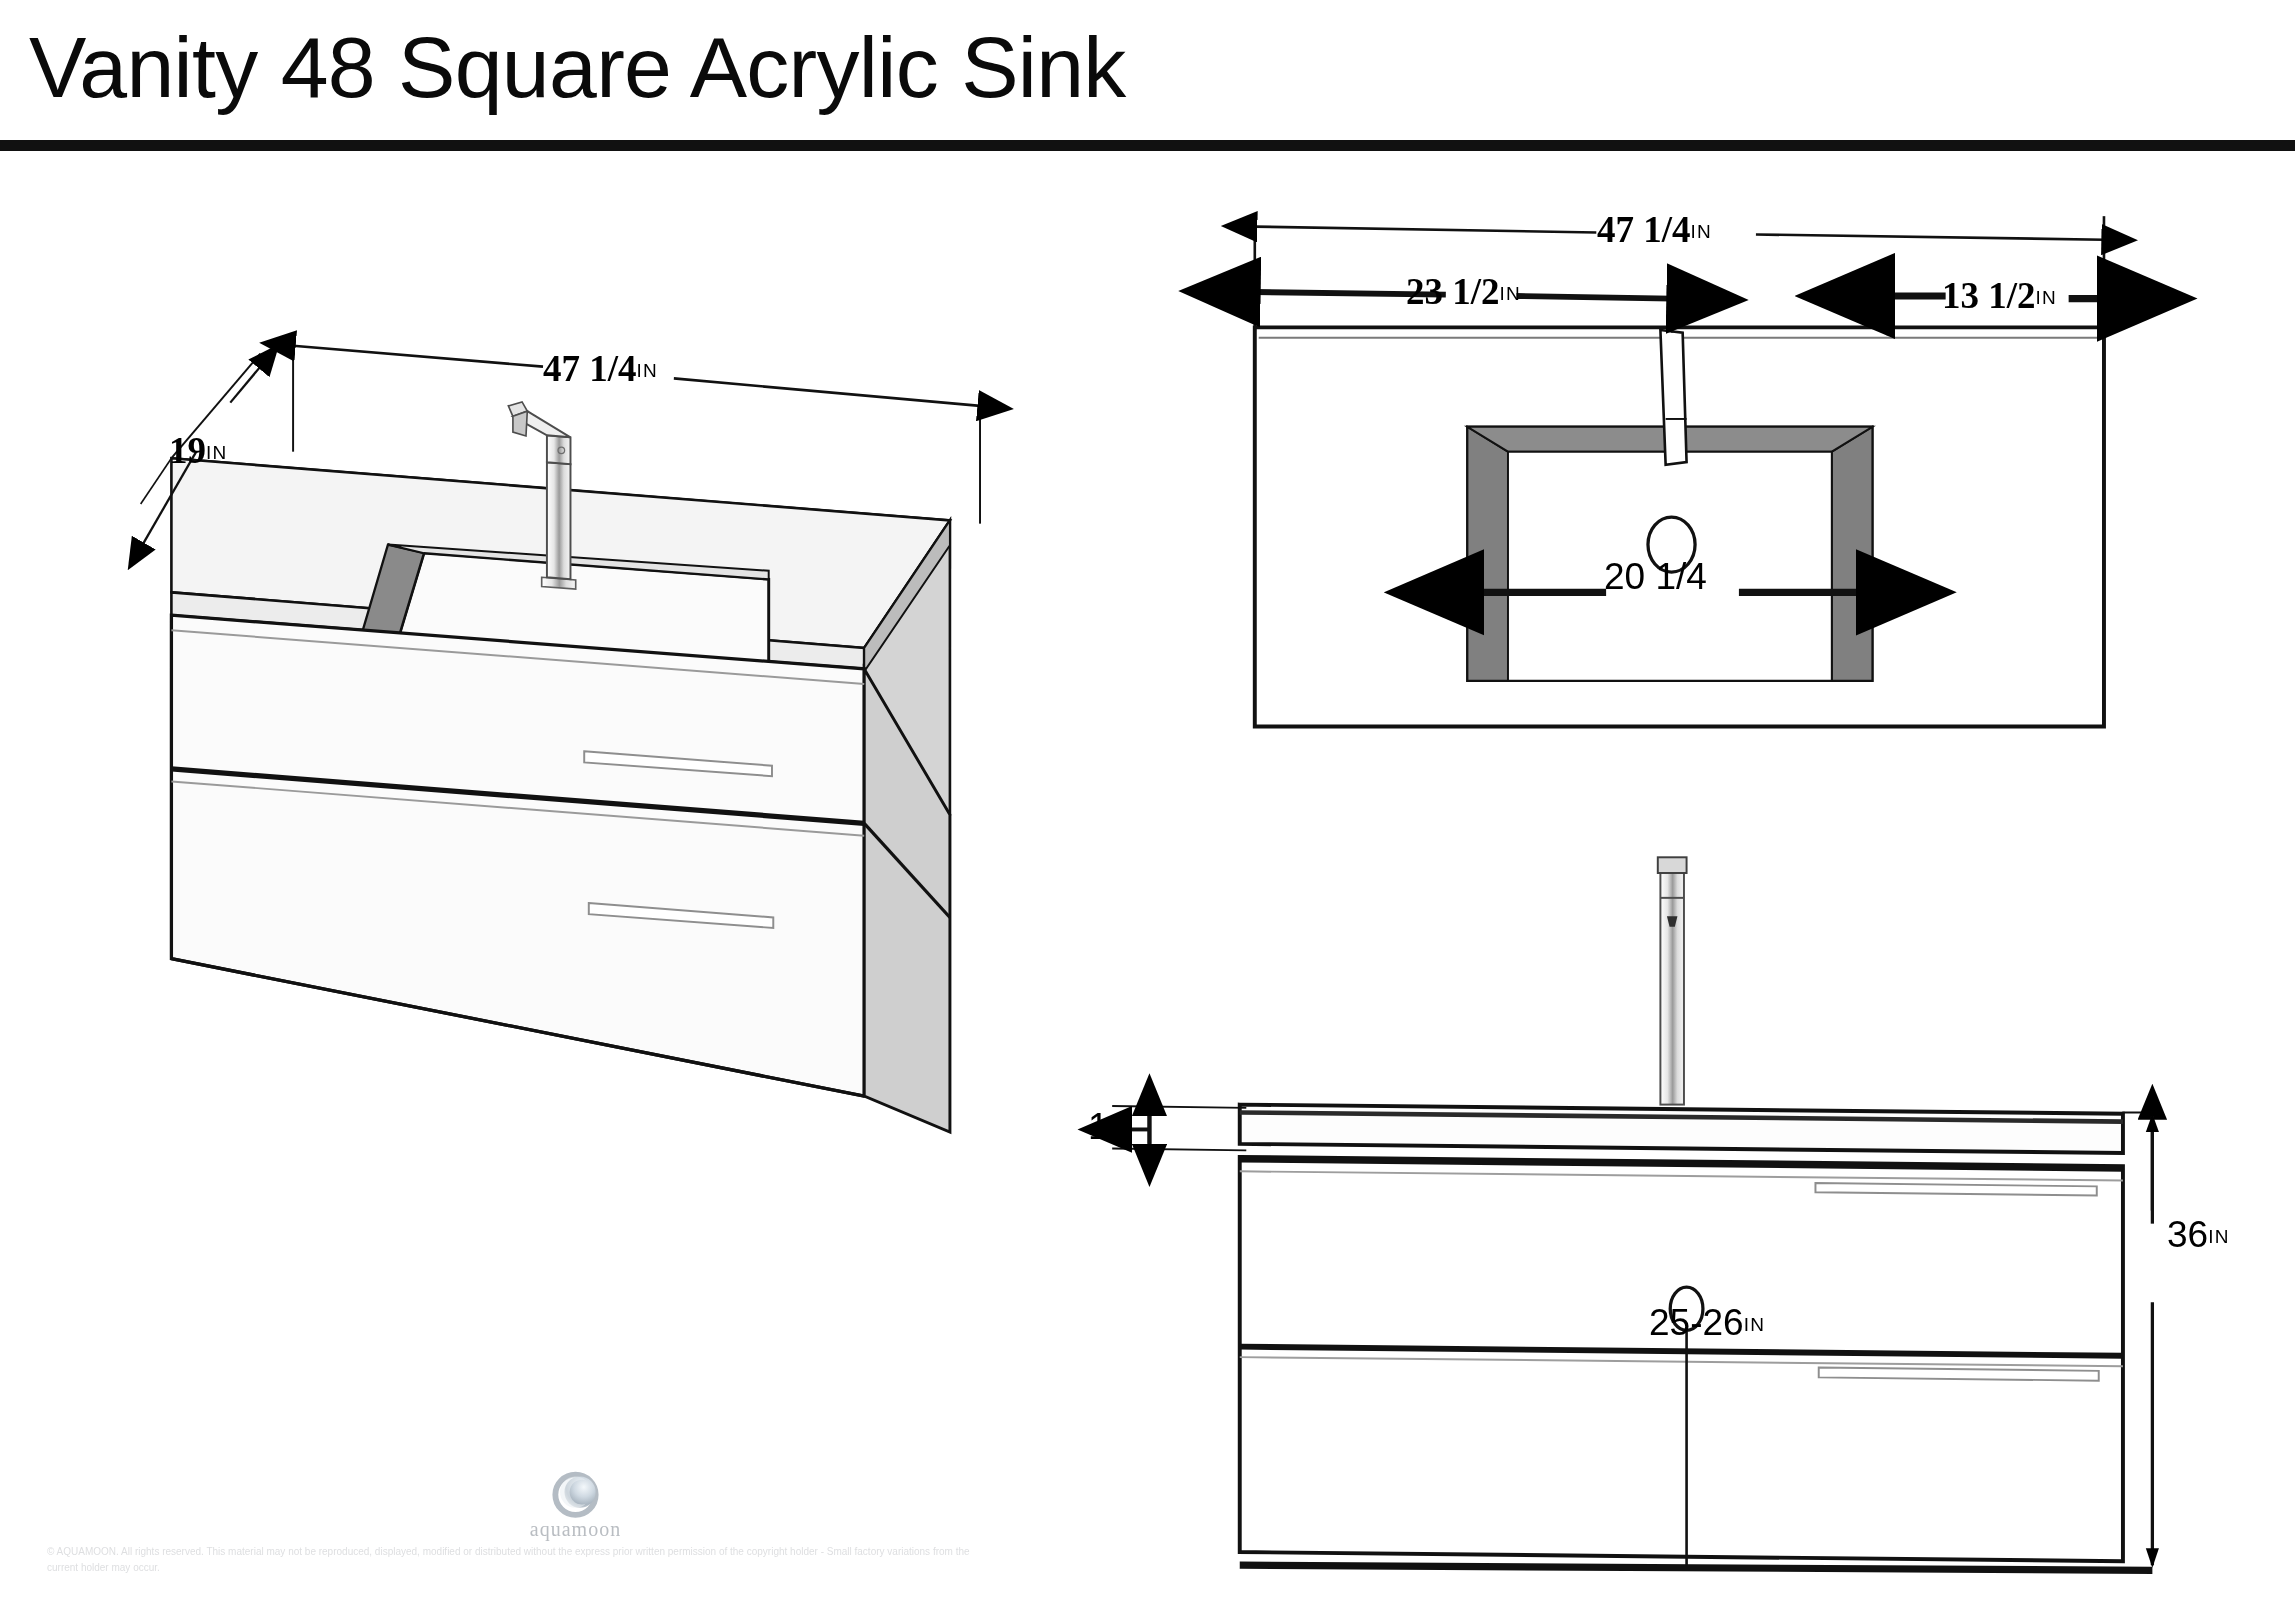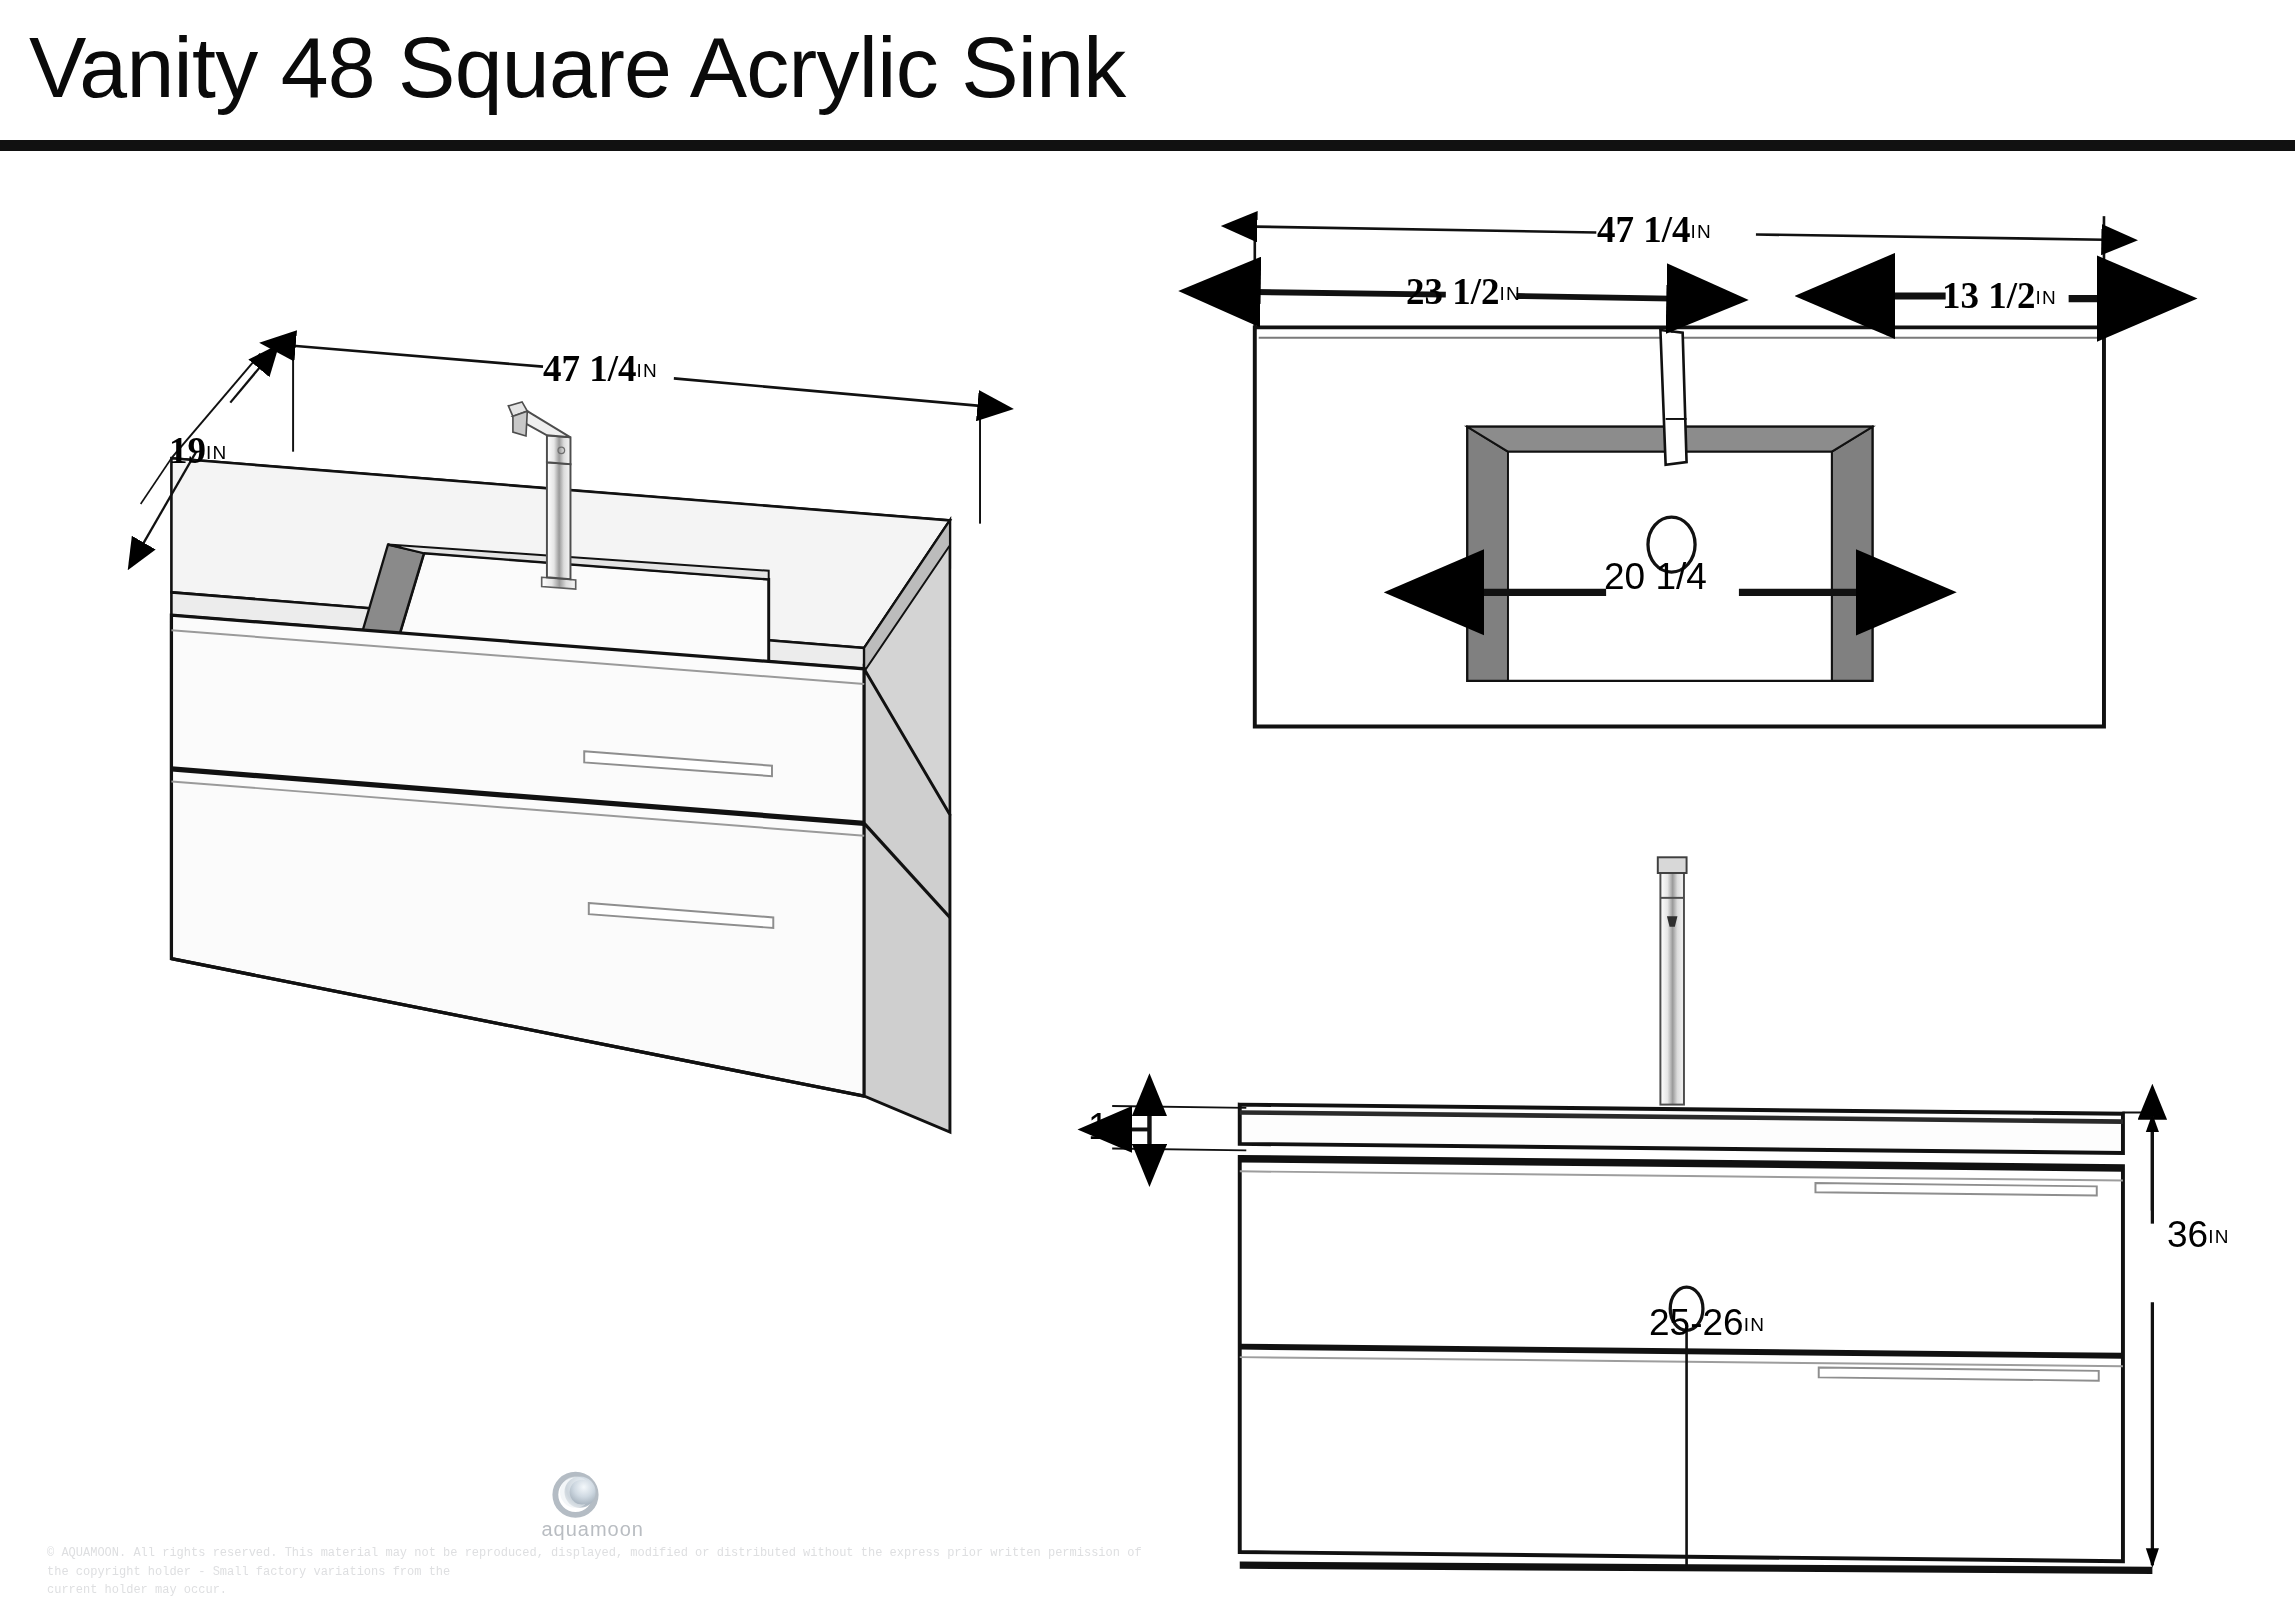--- a/index.html
+++ b/index.html
@@ -70,11 +70,11 @@
     left: 0;
     top: 48px;
     width: 137px;
-    text-align: right;
+    text-align: center;
     font-size: 20px;
     letter-spacing: 1px;
     color: #b9bdc2;
-    font-family: Liberation Sans, sans-serif;
+    font-family: Liberation Serif, serif;
   }
   #copyright {
     position: absolute;

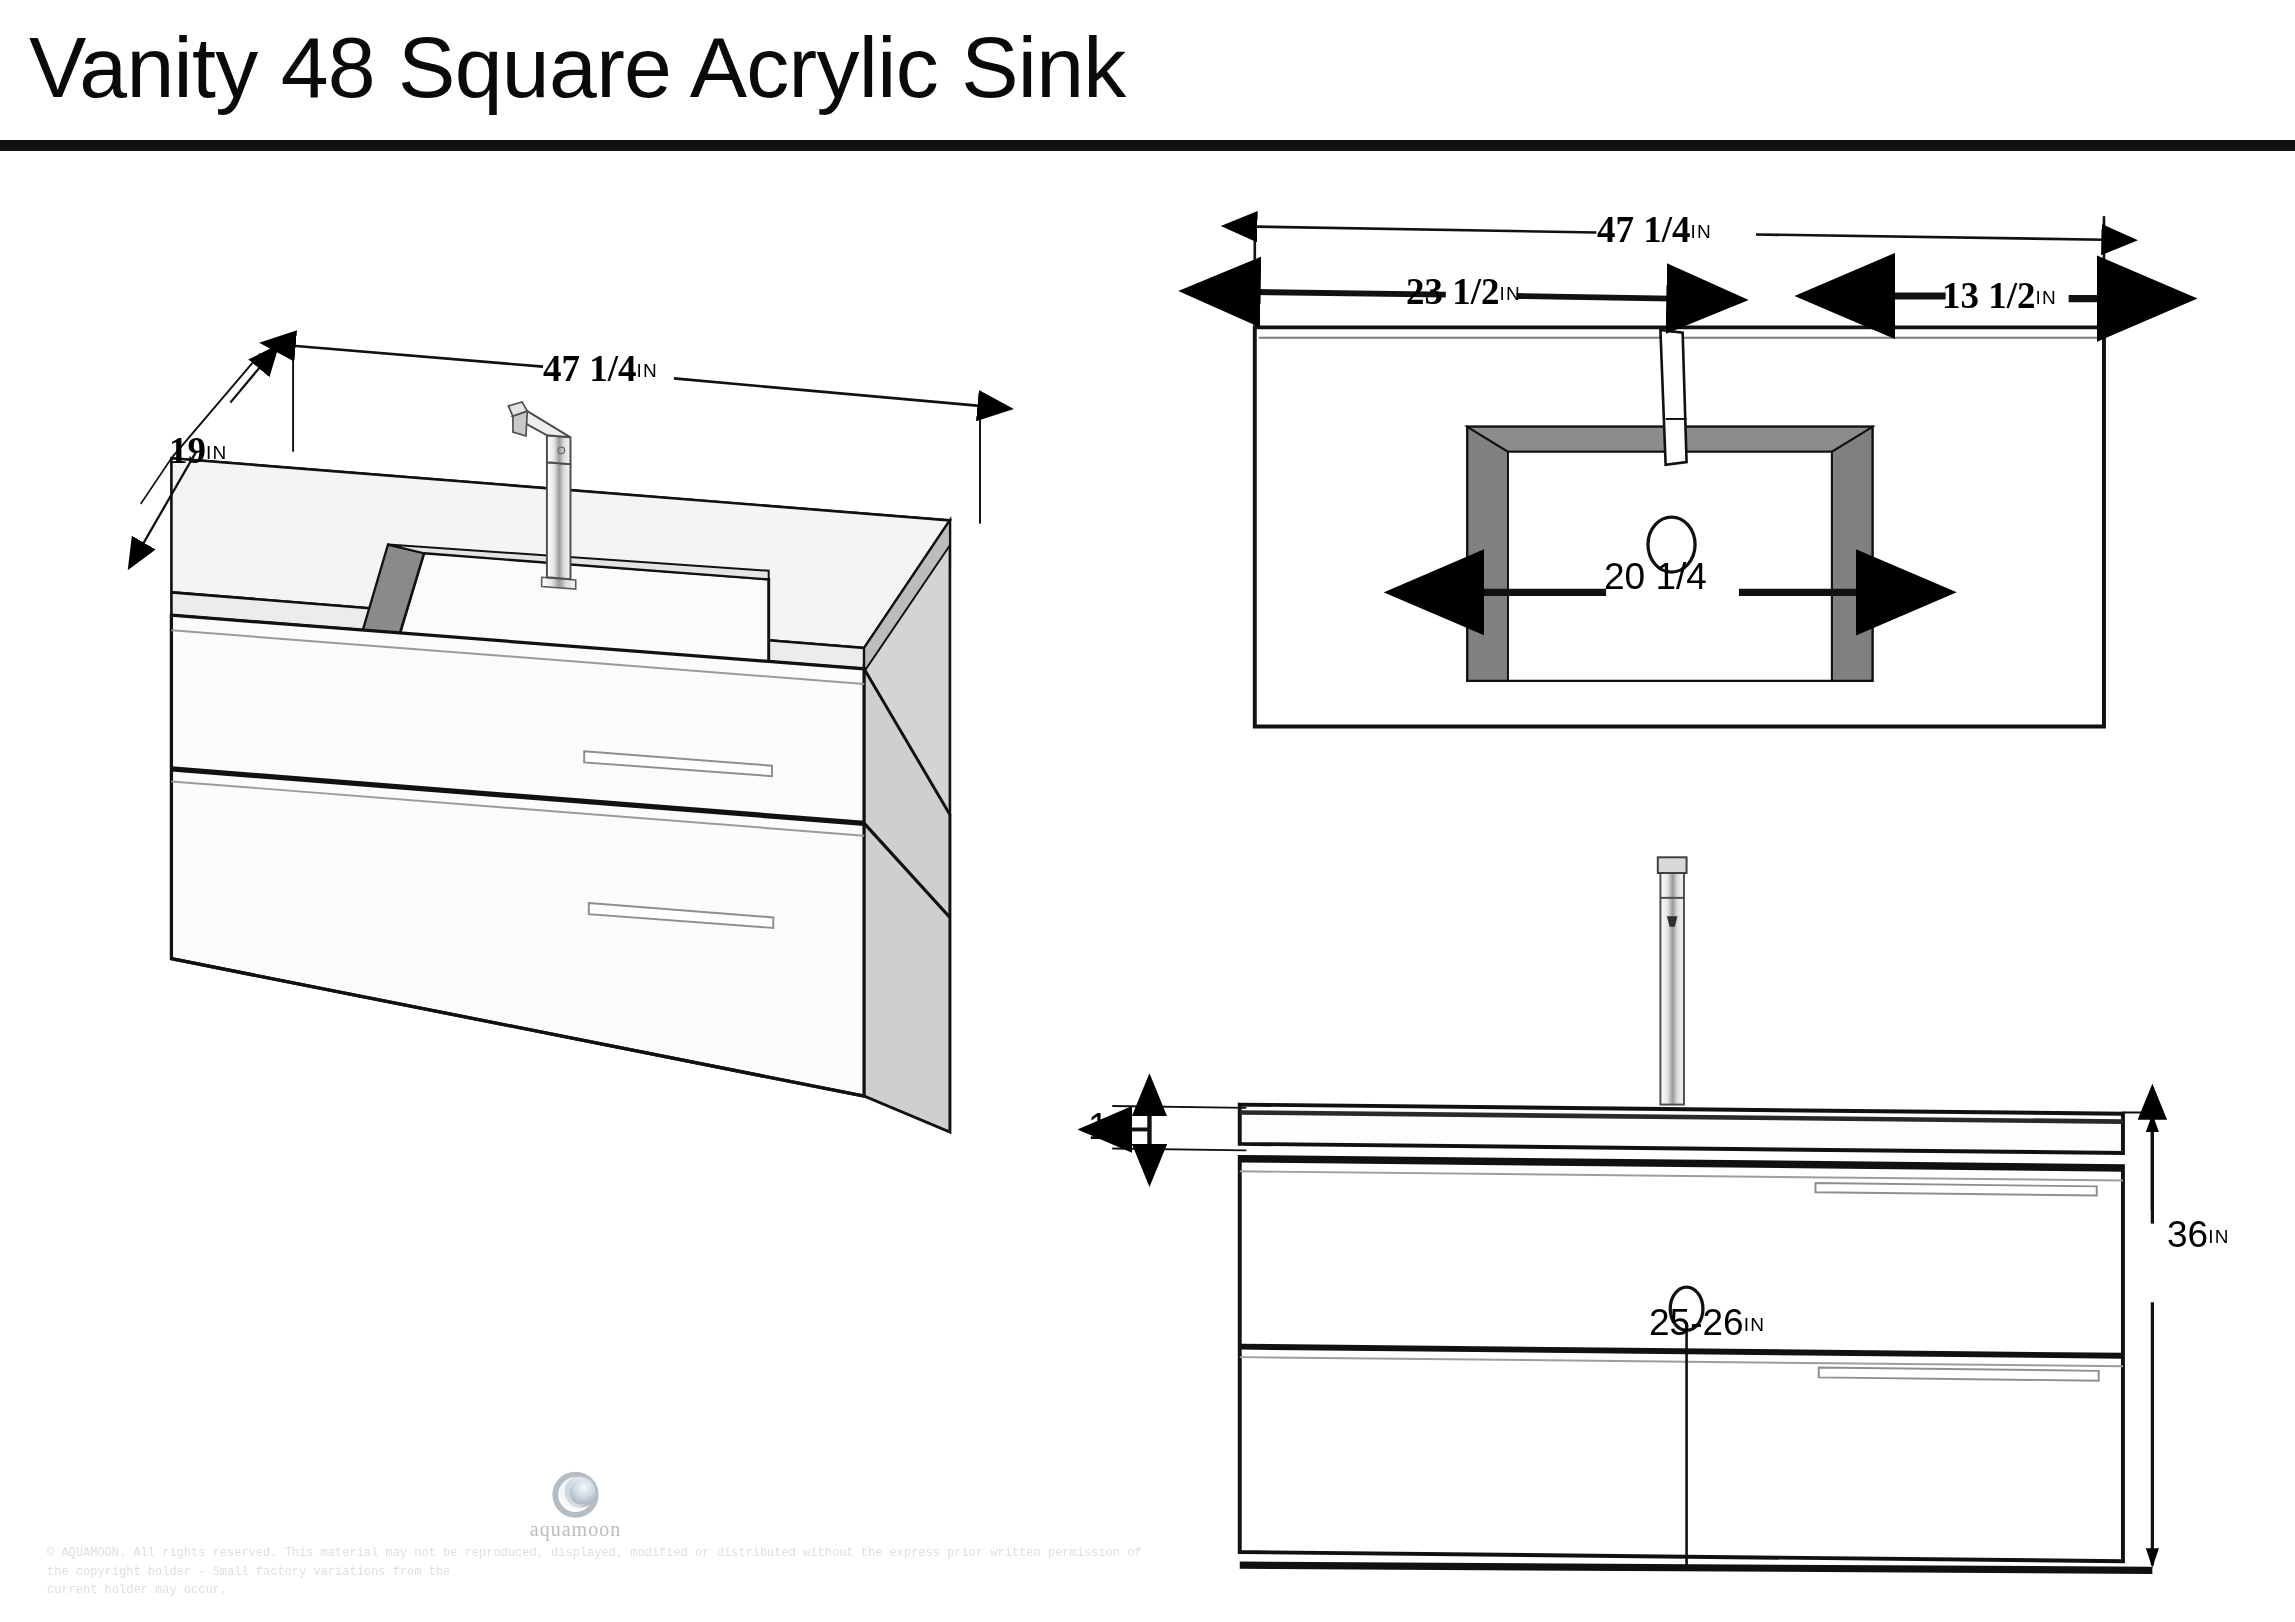--- a/index.html
+++ b/index.html
@@ -81,10 +81,10 @@
     left: 47px;
     top: 1544px;
     width: 1112px;
-    font-size: 12px;
+    font-size: 10px;
     line-height: 1.55;
     color: #dedfe1;
-    font-family: Liberation Mono, monospace;
+    font-family: Liberation Sans, sans-serif;
   }
 </style>
 </head>

